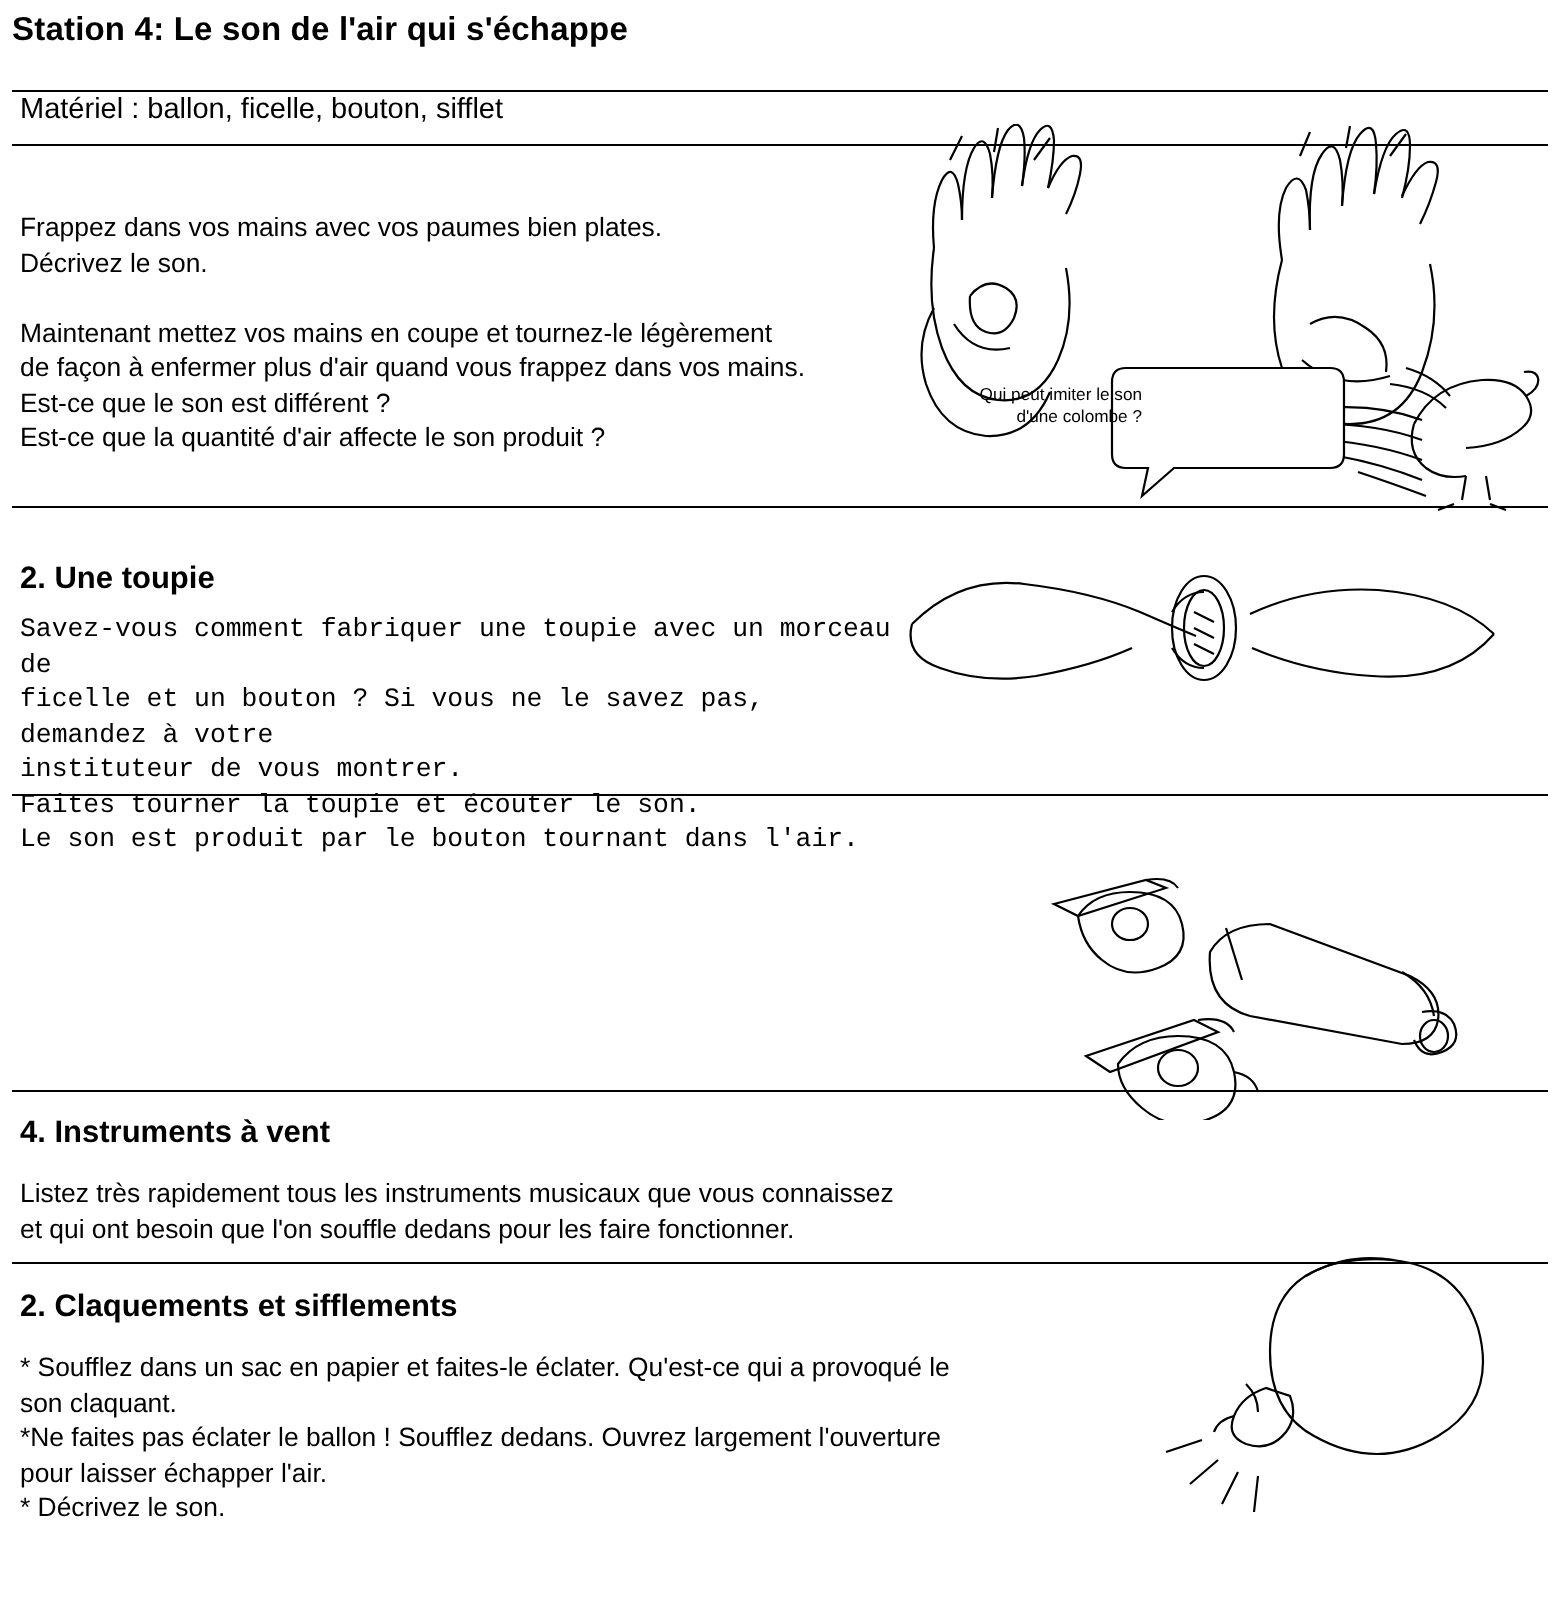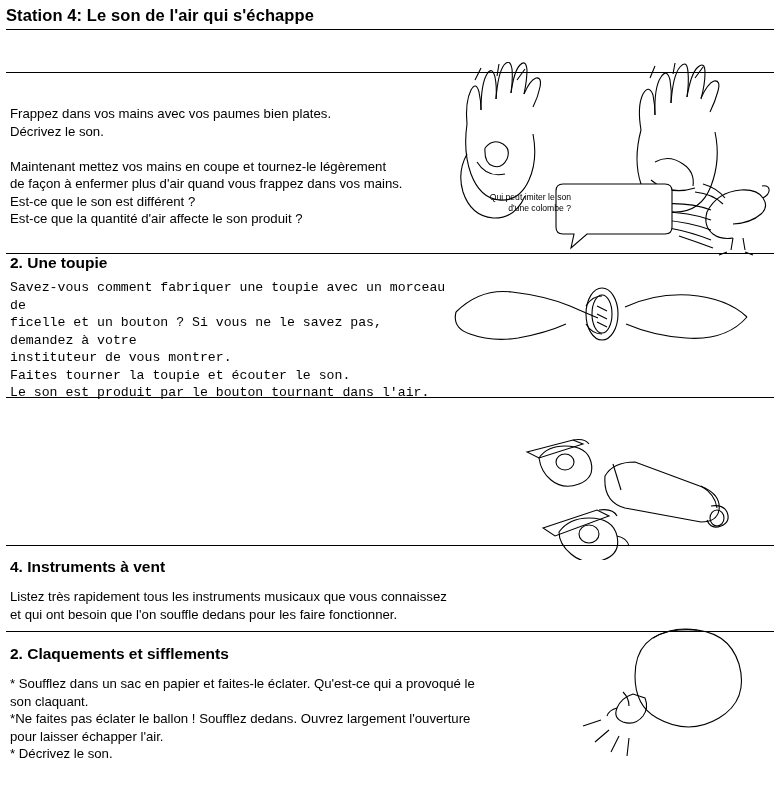--- a/index.html
+++ b/index.html
@@ -23,7 +23,7 @@
     top: 6px;
     width: 768px;
     border-bottom: 1.5px solid #000;
-    padding-bottom: 4px;
+    padding-bottom: 20px;
   }
   .title {
     font-size: 16.5px;

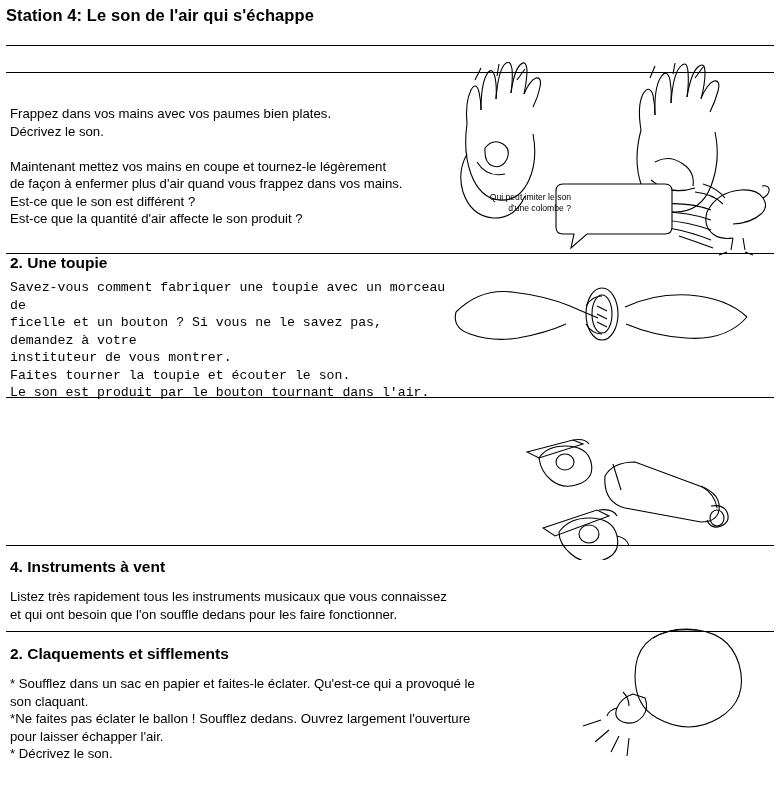--- a/index.html
+++ b/index.html
@@ -76,6 +76,7 @@
     <div class="title">Station 4: Le son de l'air qui s'échappe</div>
   </div>
 
+  <div class="materials">Matériel : ballon, ficelle, bouton, sifflet</div>
 
   <div class="rule" style="top:72px"></div>
 

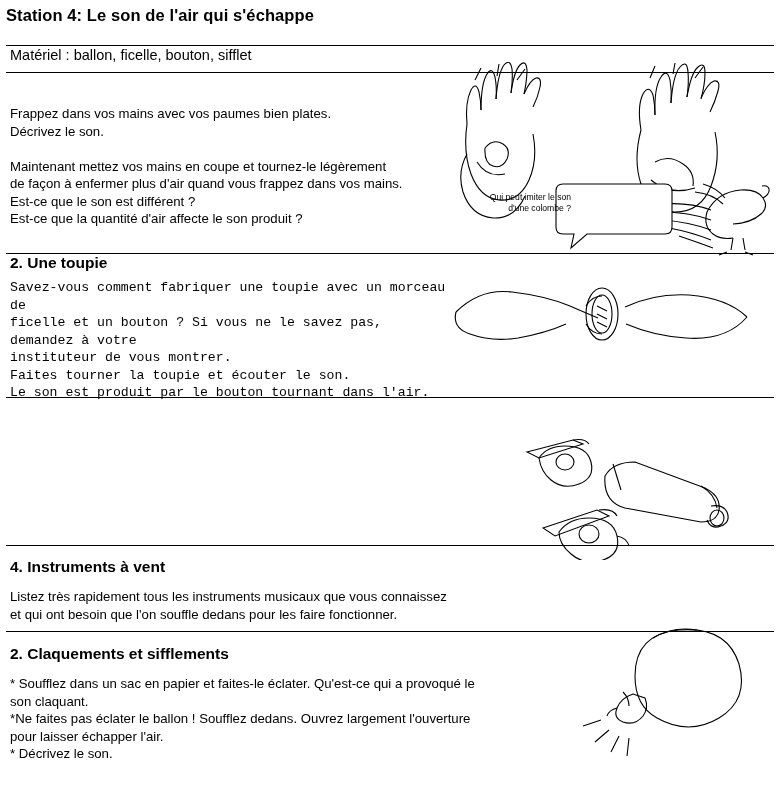--- a/index.html
+++ b/index.html
@@ -139,7 +139,7 @@
 
   <div class="rule" style="top:253px"></div>
 
-  <div class="block" style="top:254px; width:440px;">
+  <div class="block" style="top:281px; width:440px;">
     <div class="section-head">2. Une toupie</div>
     <div class="body-text" style="margin-top:7px;font-family:Liberation Mono, monospace;">Savez-vous comment fabriquer une toupie avec un morceau de
 ficelle et un bouton ? Si vous ne le savez pas, demandez à votre

